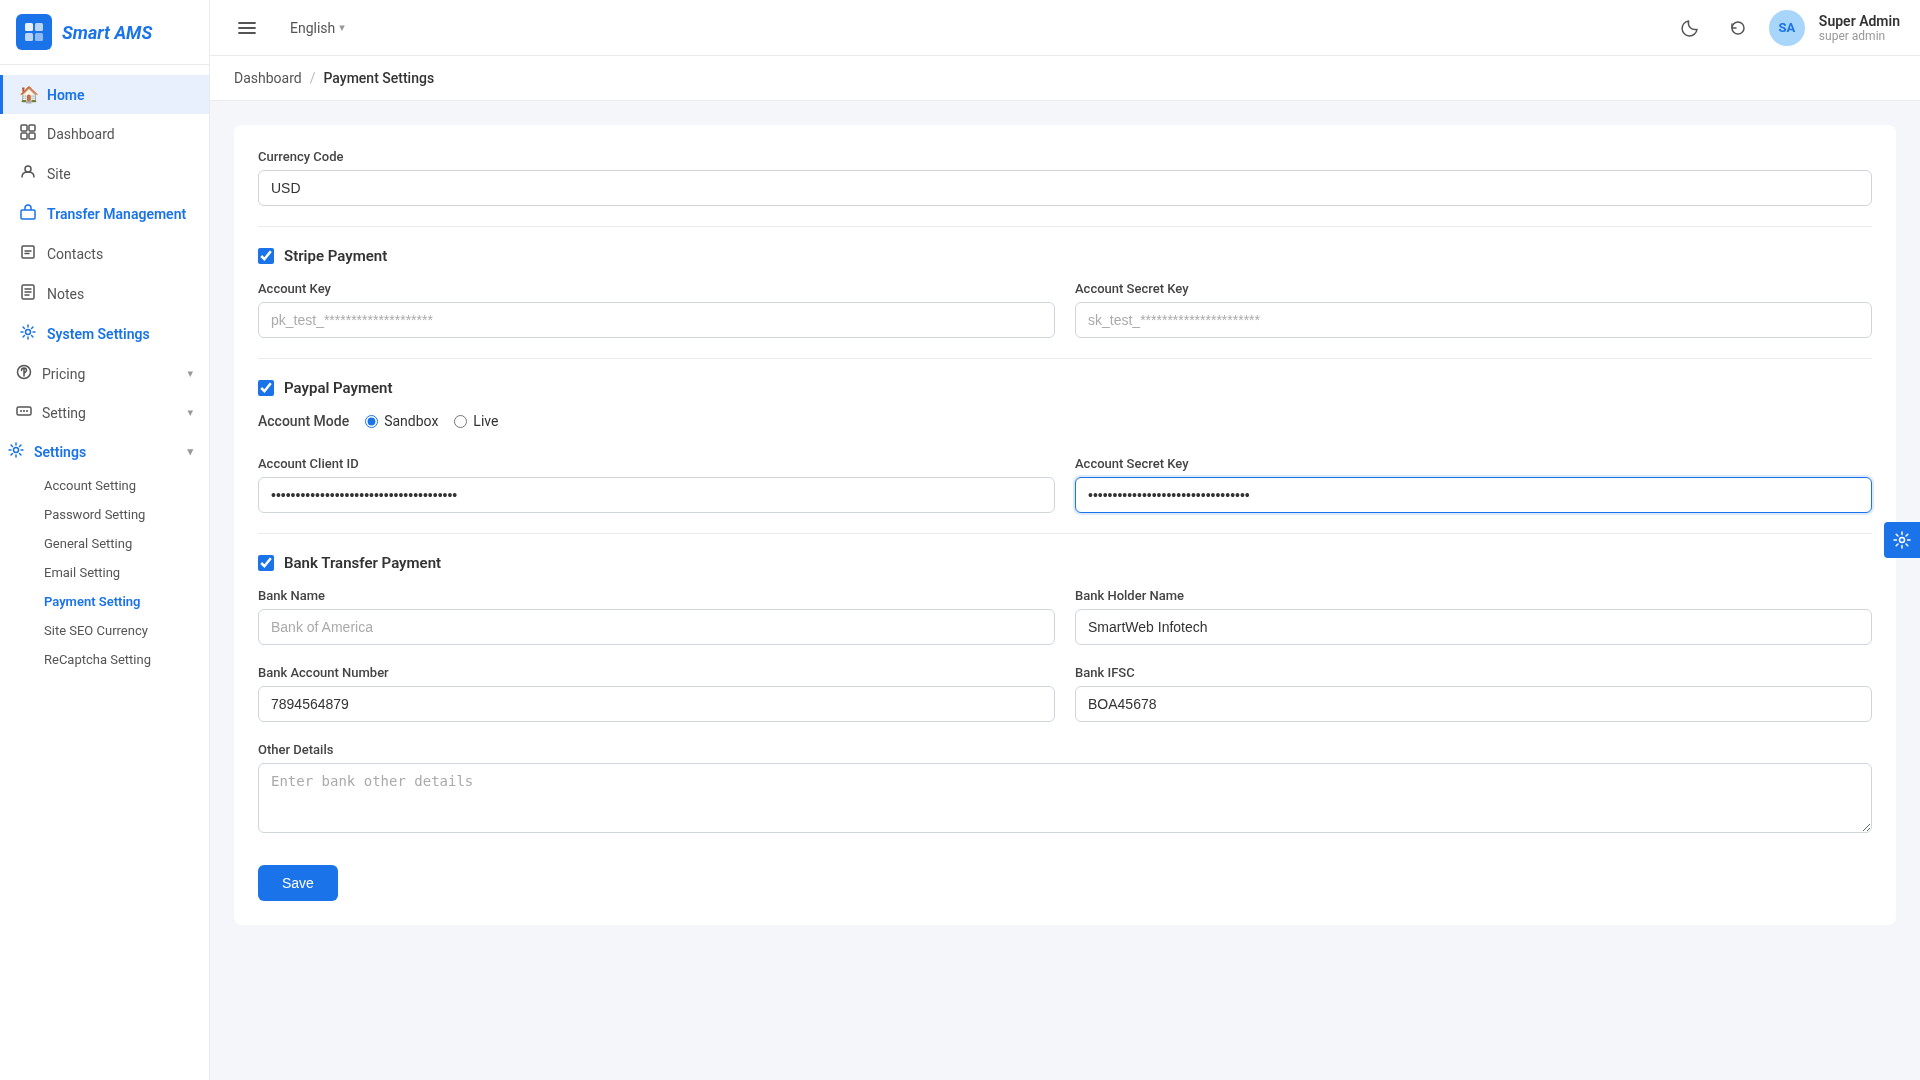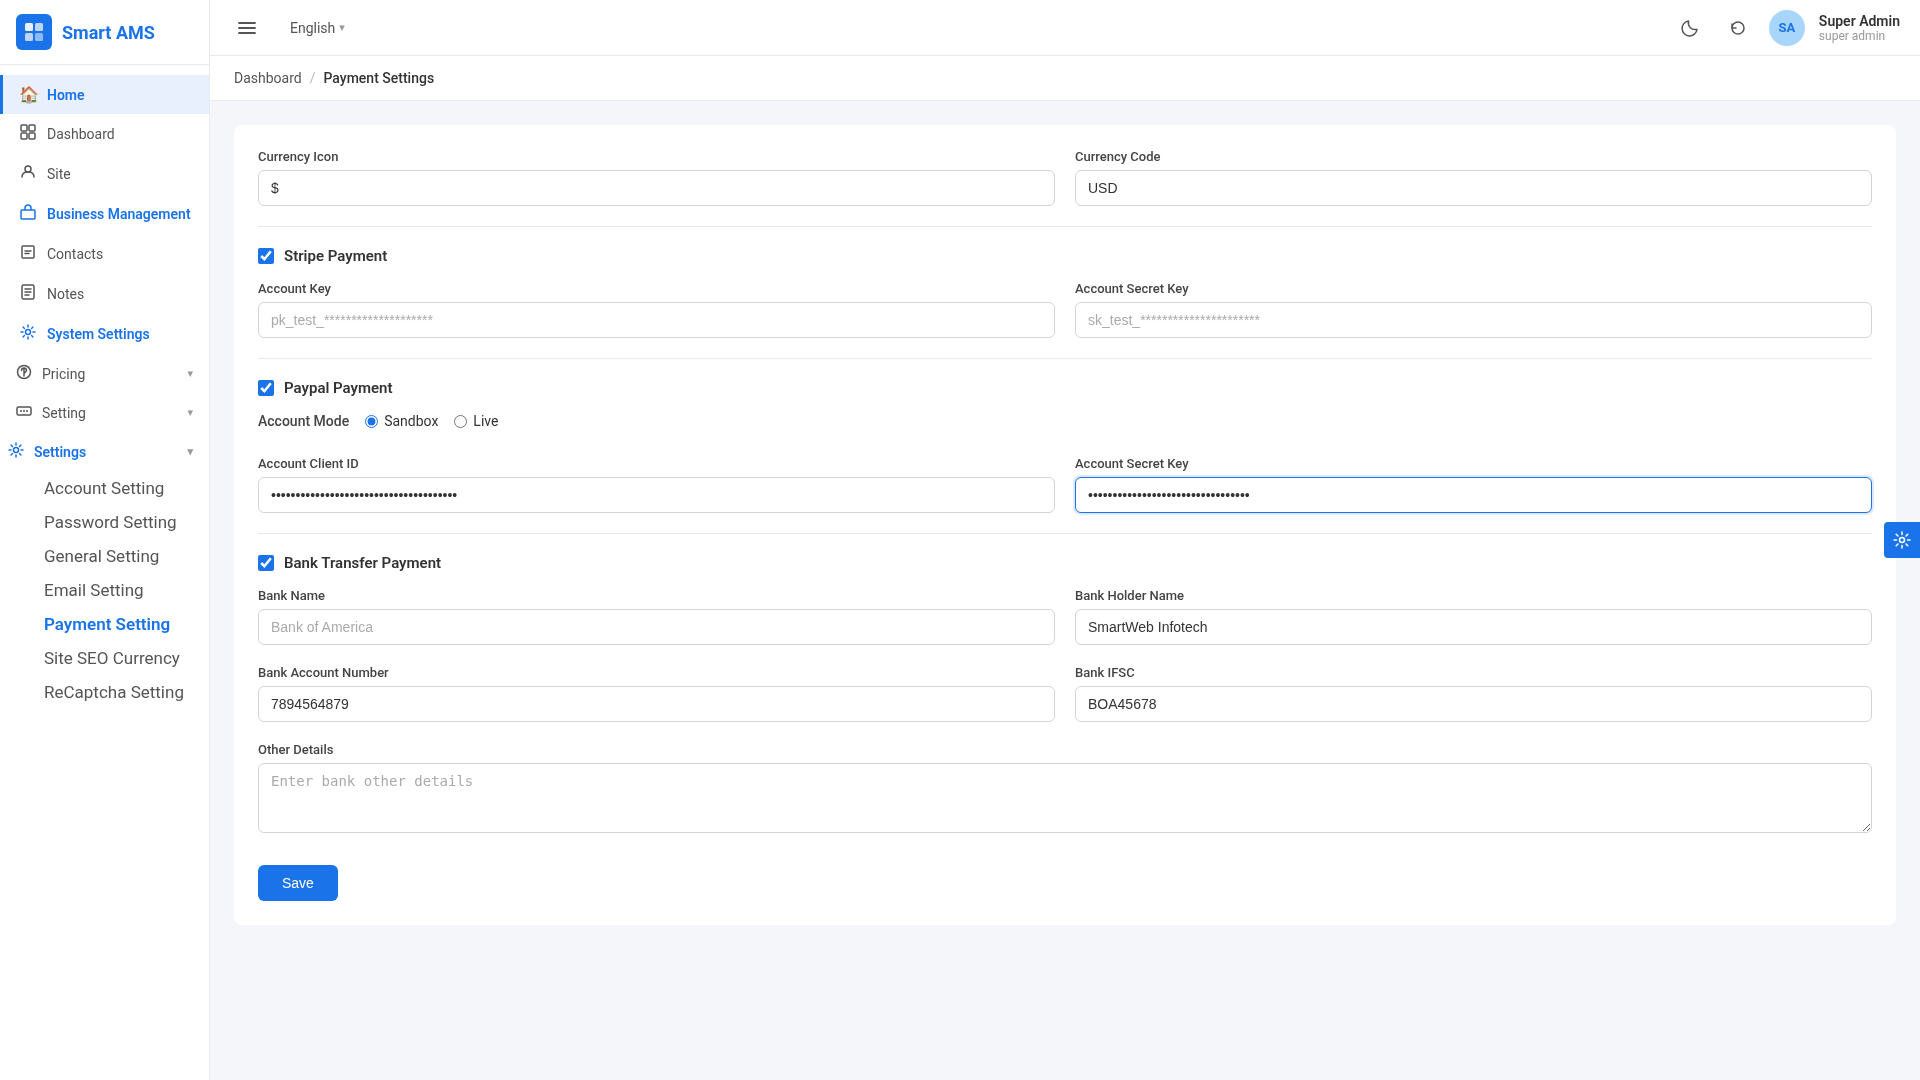--- a/index.html
+++ b/index.html
@@ -7,7 +7,7 @@
 
     
     .sidebar { width: 210px; min-width: 210px; background: #fff; border-right: 1px solid #e8eaed; height: 100vh; overflow-y: auto; display: flex; flex-direction: column; }
-    .sidebar-logo { padding: 14px 16px; display: flex; align-items: center; gap: 10px; border-bottom: 1px solid #e8eaed; }
+    .sidebar-logo { padding: 14px 16px; display: flex; align-items: center; gap: 10px; border-bottom: 1px solid #e8eaed; font-style: italic; }
     .sidebar-logo-icon { width: 36px; height: 36px; background: #1a73e8; border-radius: 6px; display: flex; align-items: center; justify-content: center; color: #fff; font-size: 18px; font-weight: bold; }
     .sidebar-logo-text { font-size: 18px; font-weight: 700; color: #1a73e8; }
     .sidebar-nav { padding: 10px 0; flex: 1; }

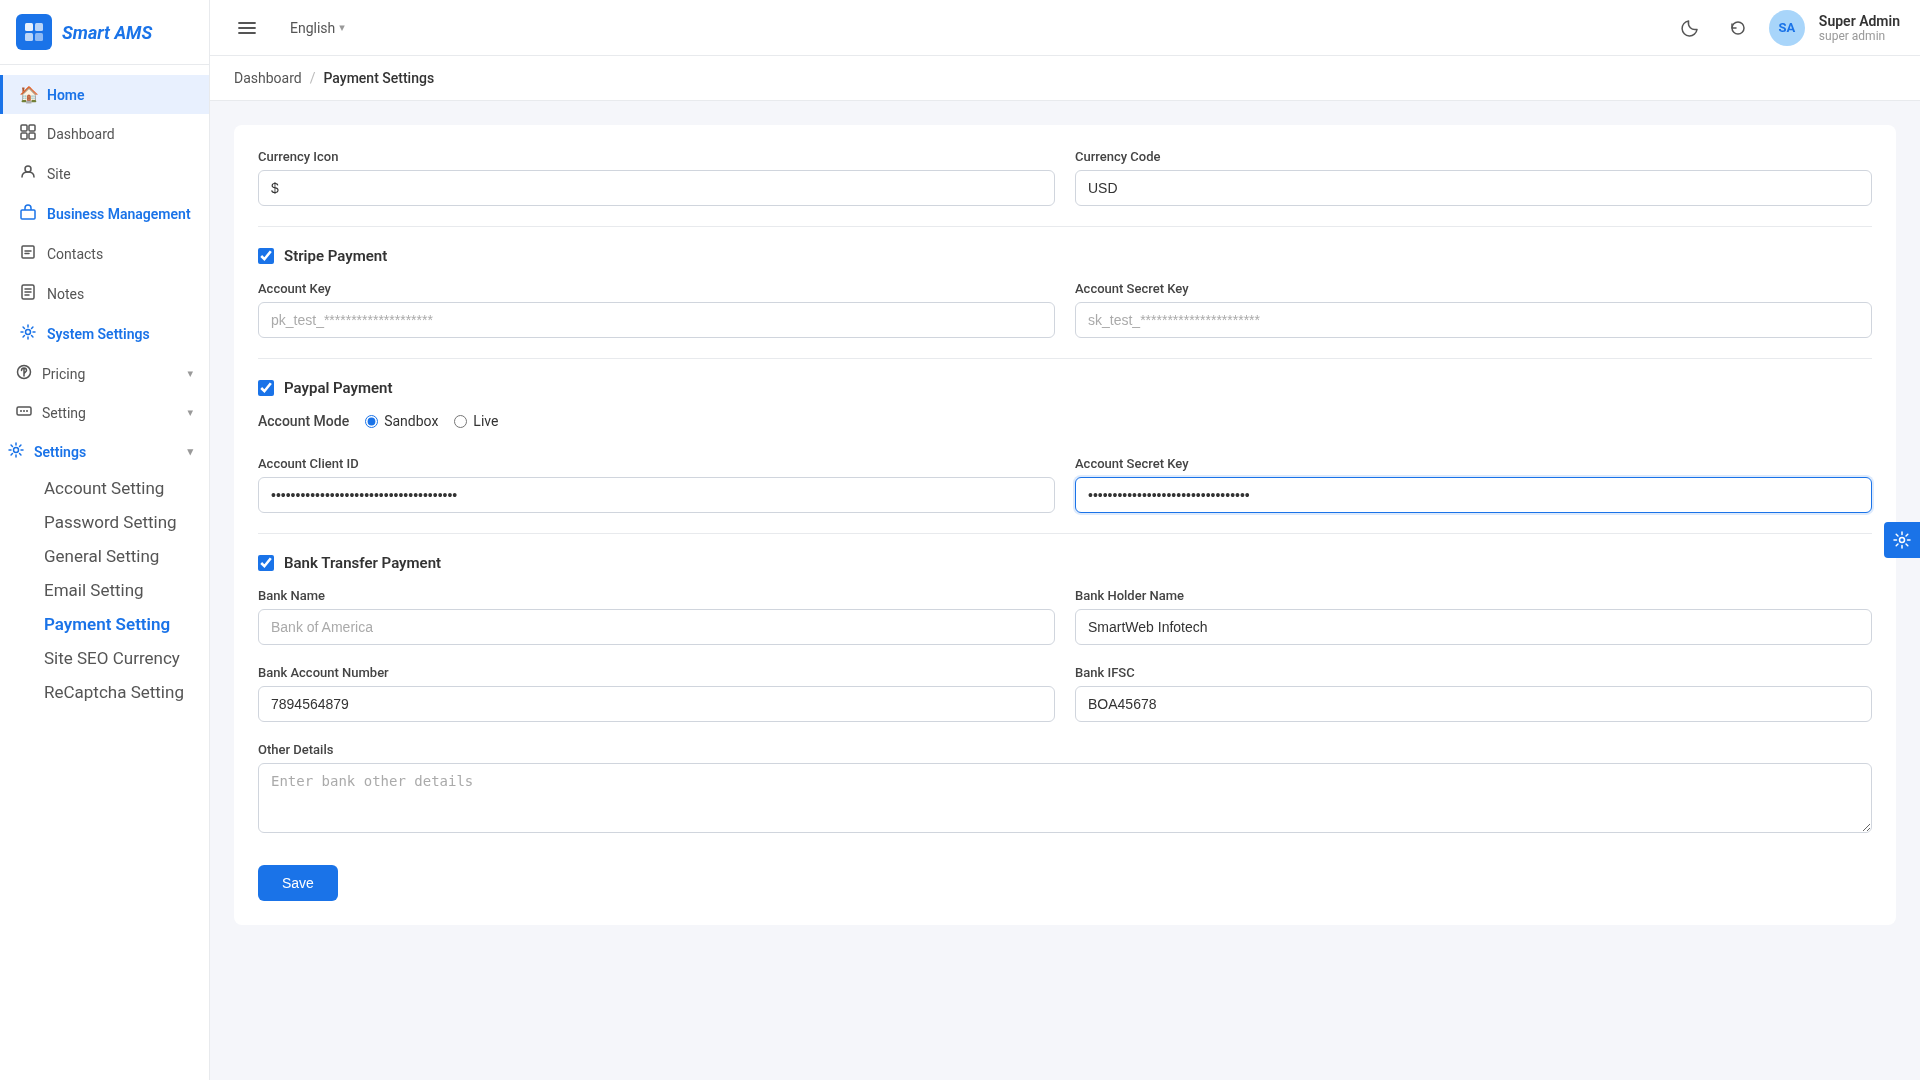--- a/index.html
+++ b/index.html
@@ -258,10 +258,6 @@
       
       <div class="form-row">
         <div class="form-group">
-          <label class="form-label">Currency Icon</label>
-          <input class="form-input" type="text" value="$" style="">
-        </div>
-        <div class="form-group">
           <label class="form-label">Currency Code</label>
           <input class="form-input" type="text" value="USD" style="">
         </div>

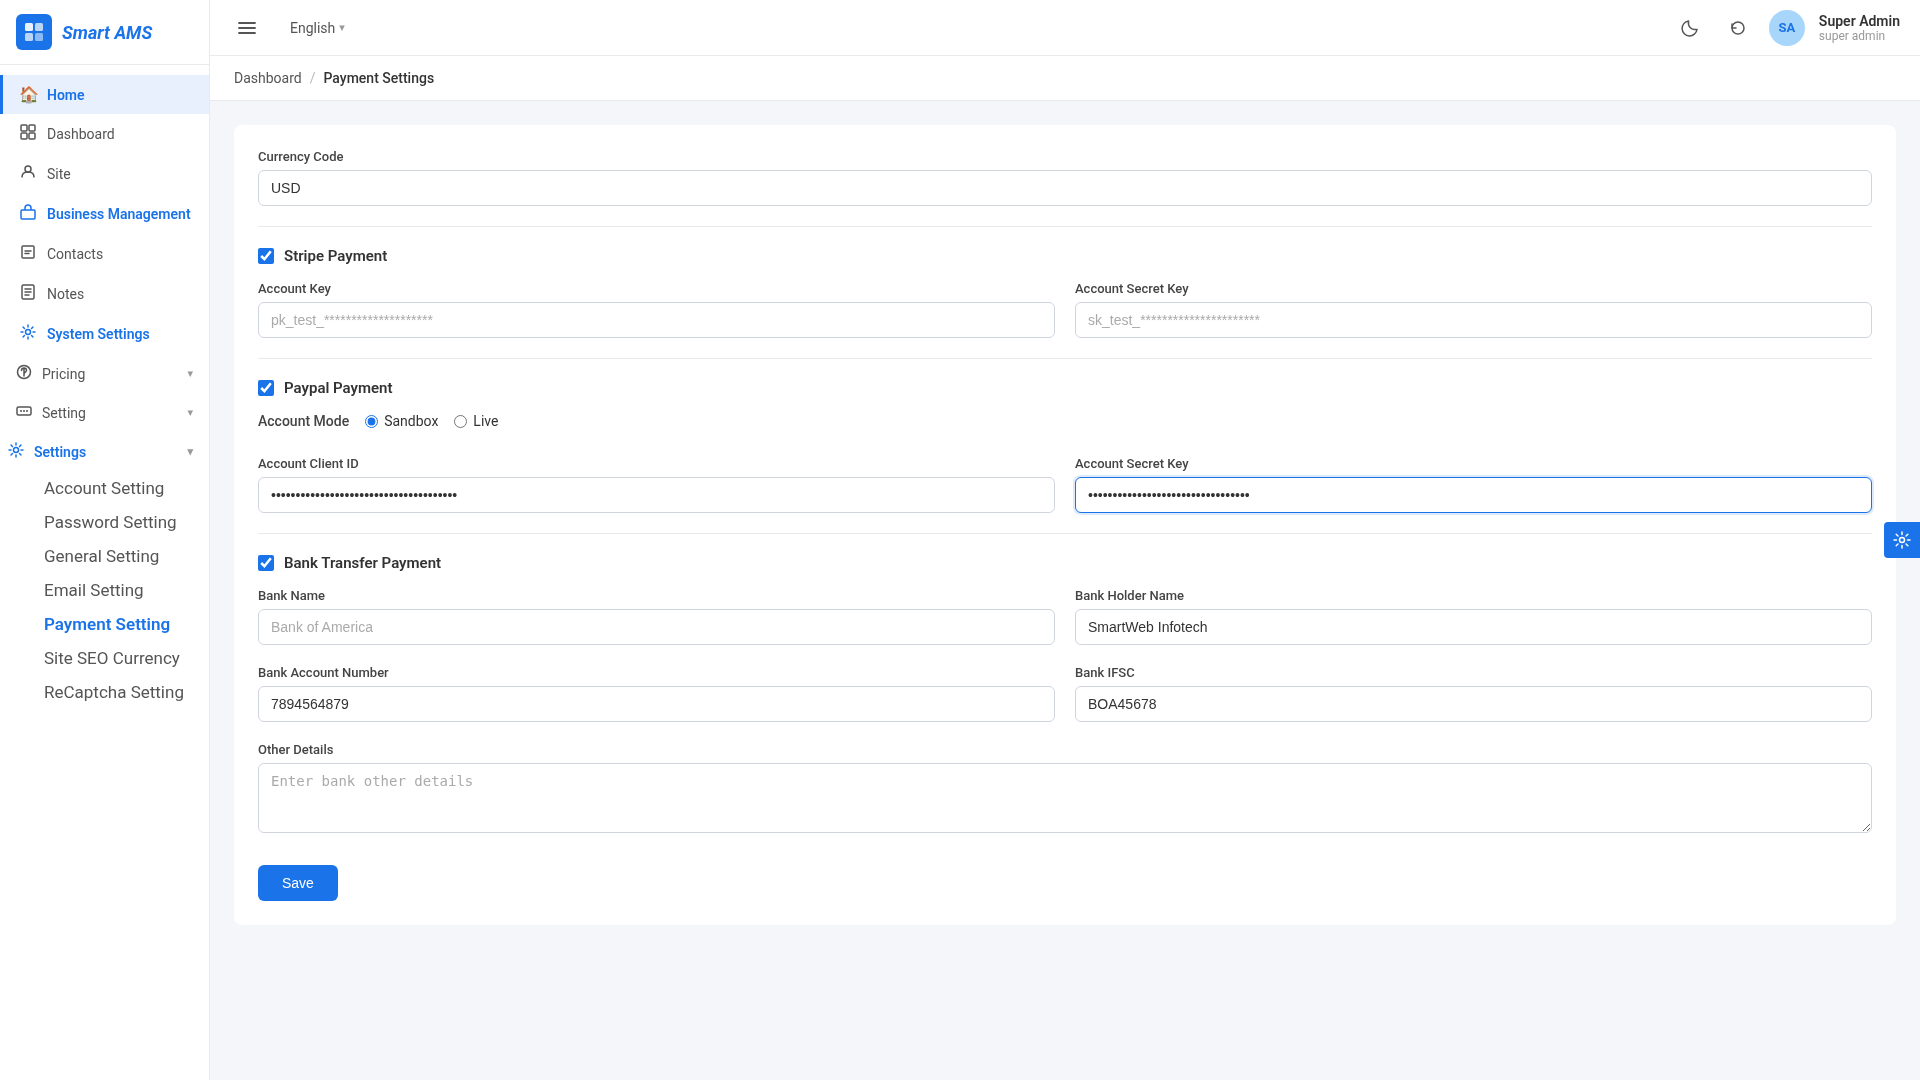--- a/index.html
+++ b/index.html
@@ -116,7 +116,7 @@
             <path d="M5 6V4a3 3 0 016 0v2" stroke="#1a73e8" stroke-width="1.5"></path>
           </svg>
       </span>
-      <span>Business Management</span>
+      <span>Transfer Management</span>
     </div>
     <div class="nav-item">
       <span class="nav-icon">

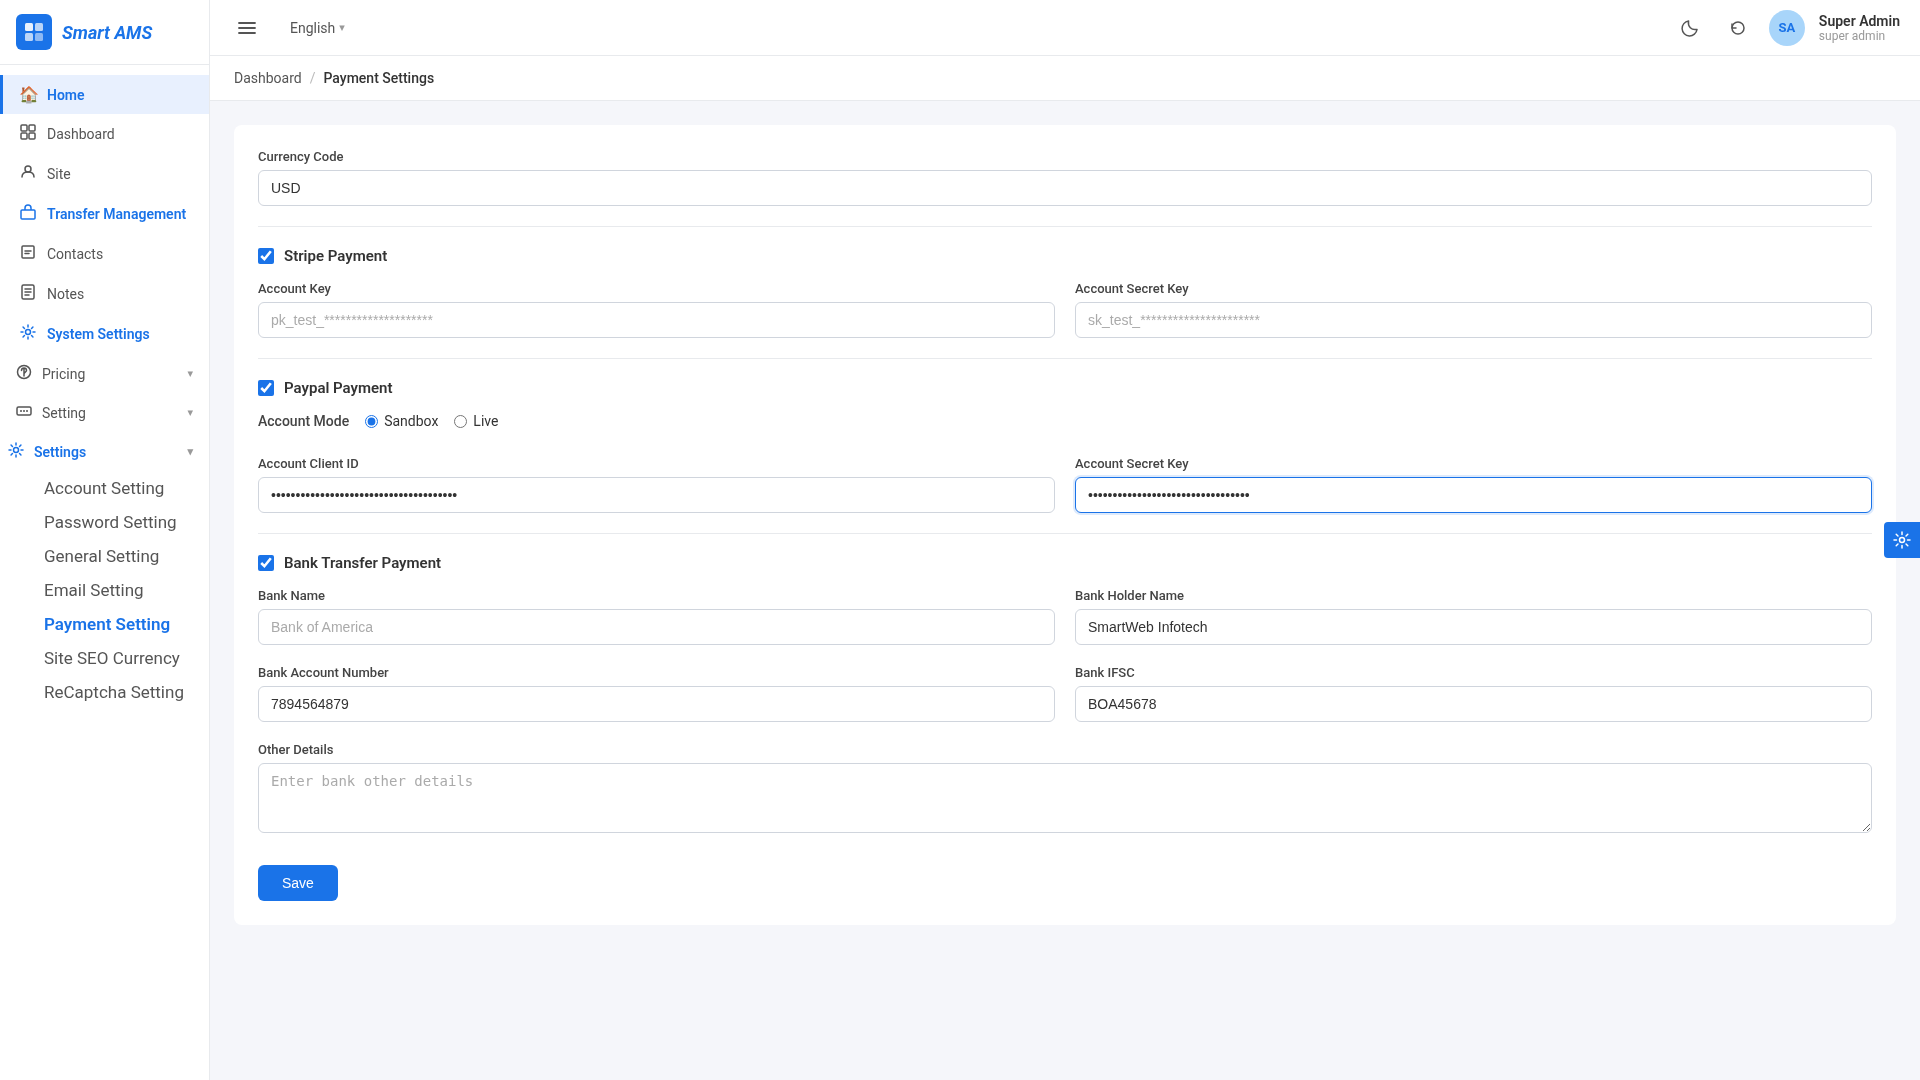--- a/index.html
+++ b/index.html
@@ -15,7 +15,7 @@
     .nav-item.active { background: #e8f0fe; color: #1a73e8; border-left-color: #1a73e8; font-weight: 600; }
     .nav-item .nav-icon { font-size: 16px; width: 18px; text-align: center; }
     .nav-sub { padding-left: 44px; }
-    .nav-sub .nav-item { padding: 7px 16px 7px 0; border-left: none; font-size: 17px; color: #555; }
+    .nav-sub .nav-item { padding: 7px 16px 7px 0; border-left: none; font-size: 13px; color: #555; }
     .nav-sub .nav-item.active-sub { color: #1a73e8; font-weight: 600; background: transparent; }
     .nav-item-expand { display: flex; align-items: center; gap: 10px; padding: 10px 16px; cursor: pointer; color: #555; font-size: 14px; justify-content: space-between; }
     .nav-item-expand .left { display: flex; align-items: center; gap: 10px; }

